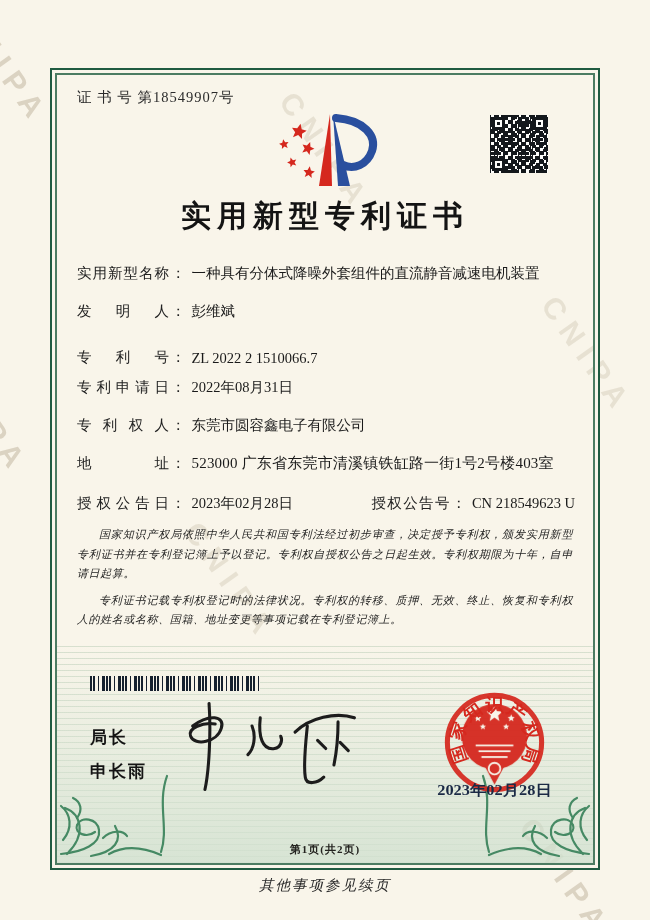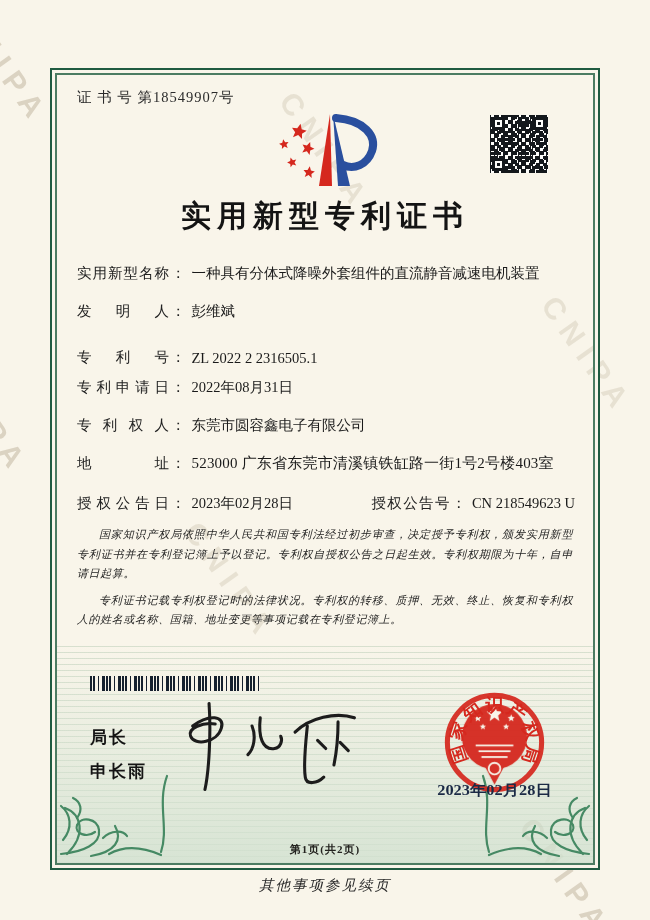--- a/index.html
+++ b/index.html
@@ -146,7 +146,7 @@
   <div class="frow" style="top:278px;">
     <span class="flabel">专利号</span>
       <span class="colon">：</span>
-    <span class="fvalue">ZL 2022 2 2316505.1</span>
+    <span class="fvalue">ZL 2022 2 1510066.7</span>
   </div>
   <div class="frow" style="top:308px;">
     <span class="flabel">专利申请日</span>

